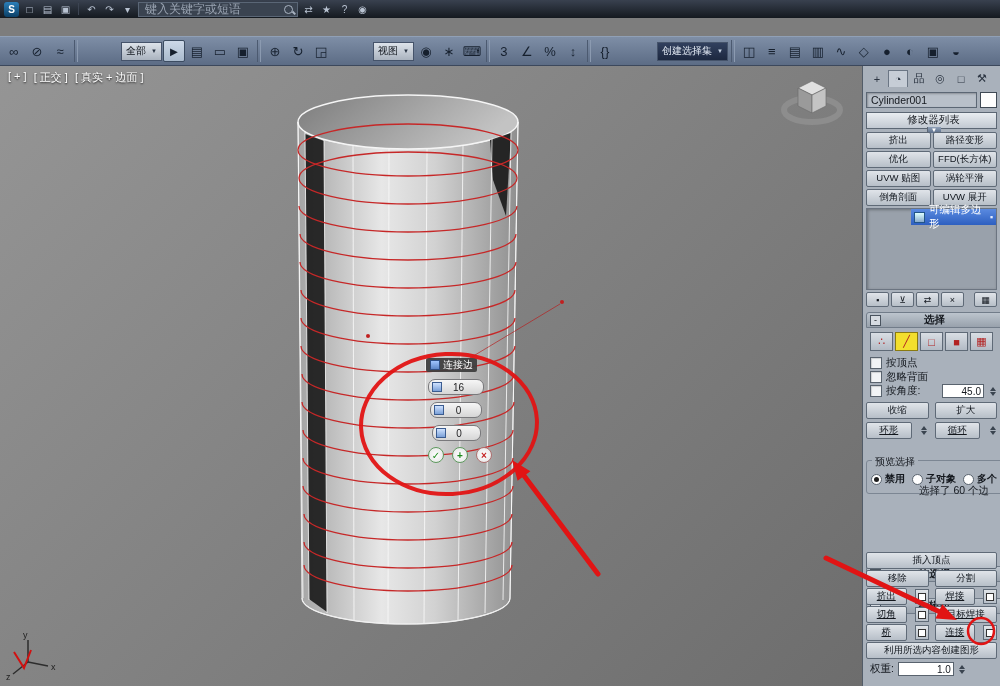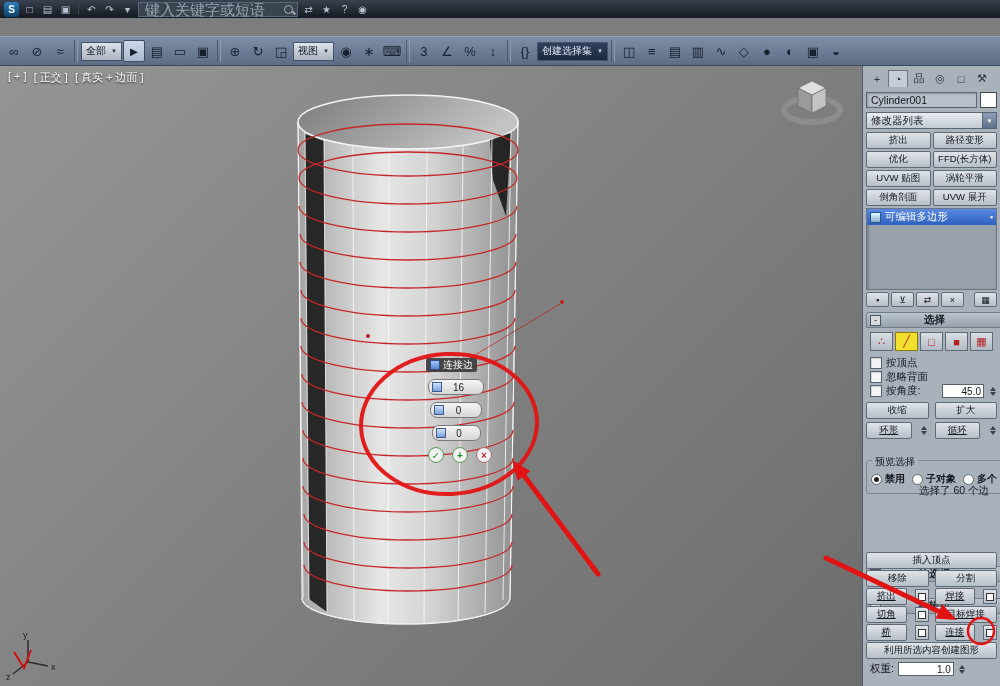--- a/index.html
+++ b/index.html
@@ -19,7 +19,7 @@
   .hl{display:inline-block;width:34px;height:11px;background:#2e6fd6;margin:0 5px;vertical-align:middle;}
   .search{display:flex;align-items:center;gap:4px;background:#3a4350;border:1px solid #5a6676;
     height:13px;padding:0 4px;width:150px;}
-  .search input{flex:1;background:transparent;border:0;outline:none;color:#cfd6e0;font-size:15px;width:110px;
+  .search input{flex:1;background:transparent;border:0;outline:none;color:#cfd6e0;font-size:12px;width:110px;
     font-family:"Liberation Sans","DejaVu Sans",sans-serif;}
   .search input::placeholder{color:#9aa4b2;}
   .mag{width:7px;height:7px;border:1.5px solid #aab4c2;border-radius:50%;position:relative;flex:none;}

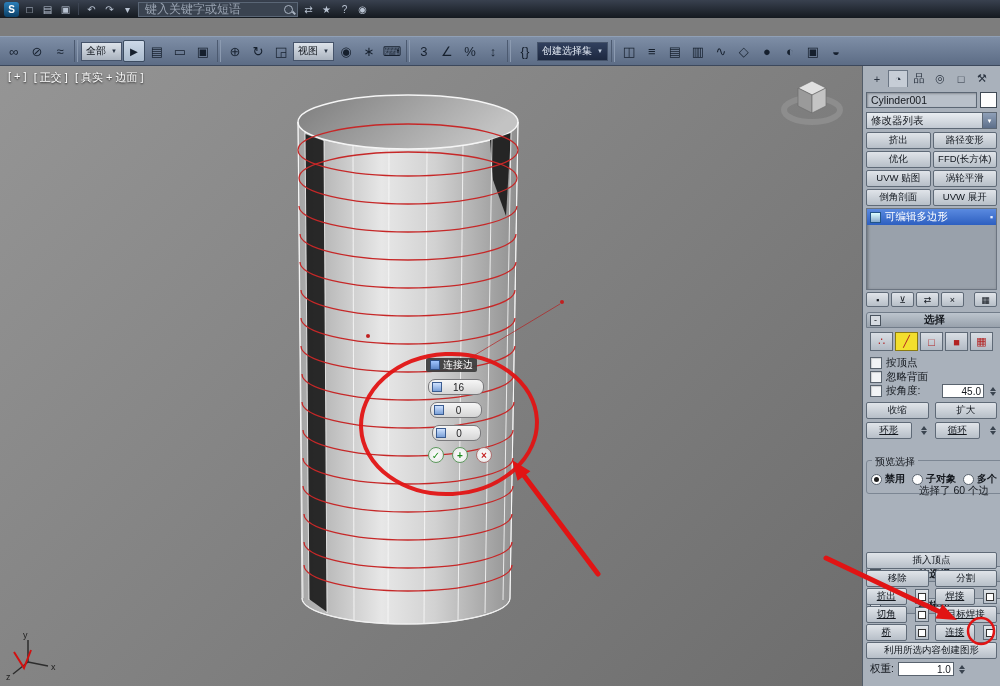--- a/index.html
+++ b/index.html
@@ -40,7 +40,7 @@
   .tbi.pressed{background:linear-gradient(#cdd9e8,#a9bacd);border:1px solid #3c4c61;box-sizing:border-box;}
   .tbsep{width:2px;height:22px;border-left:1px solid #4c5a70;border-right:1px solid #8b9ab0;margin:0 2px;flex:none;}
   .tbdd{height:17px;background:linear-gradient(#dde3ea,#aab3bf);border:1px solid #45536a;color:#10151c;
-    display:flex;align-items:center;gap:5px;padding:0 4px;font-size:10px;flex:none;}
+    display:flex;align-items:center;gap:5px;padding:0 4px;font-size:10px;flex:none;margin-left:40px;}
   .tbdd .arr{font-size:6px;color:#2a3544;}
   .tbdd.dark{background:linear-gradient(#31405e,#1d2840);color:#e3eaf4;}
   .tbdd.dark .arr{color:#c6d2e2;}

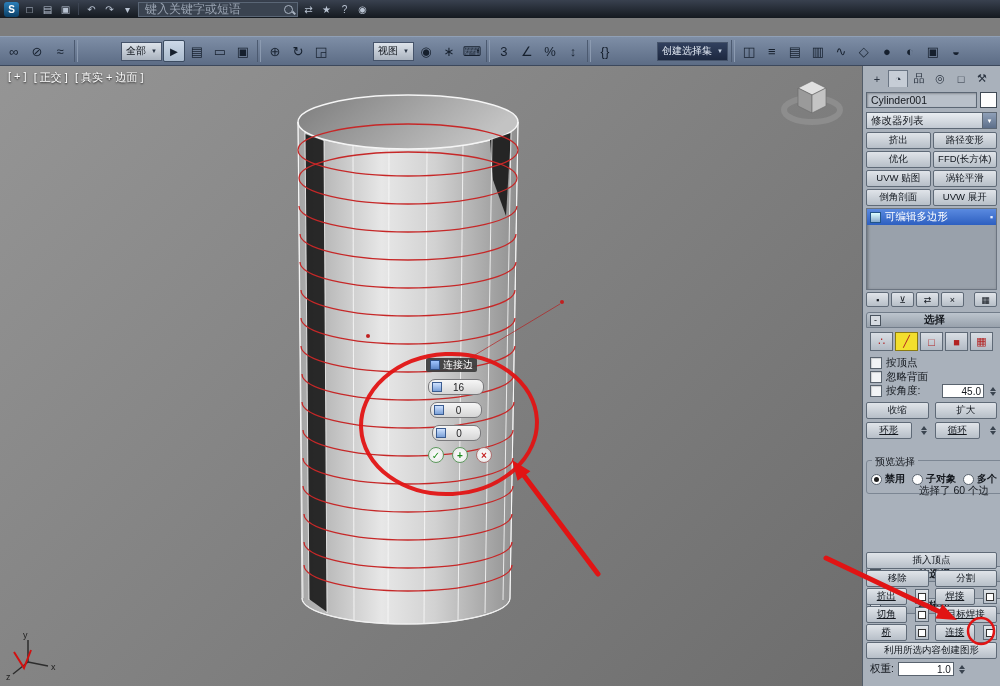--- a/index.html
+++ b/index.html
@@ -339,7 +339,7 @@
       <div class="swatch"></div>
     </div>
 
-    <div class="prow modlist" style="top:46px;">
+    <div class="prow modlist" style="top:46px;flex-direction:column;">
       <span>修改器列表</span>
       <span class="ddbtn">▼</span>
     </div>

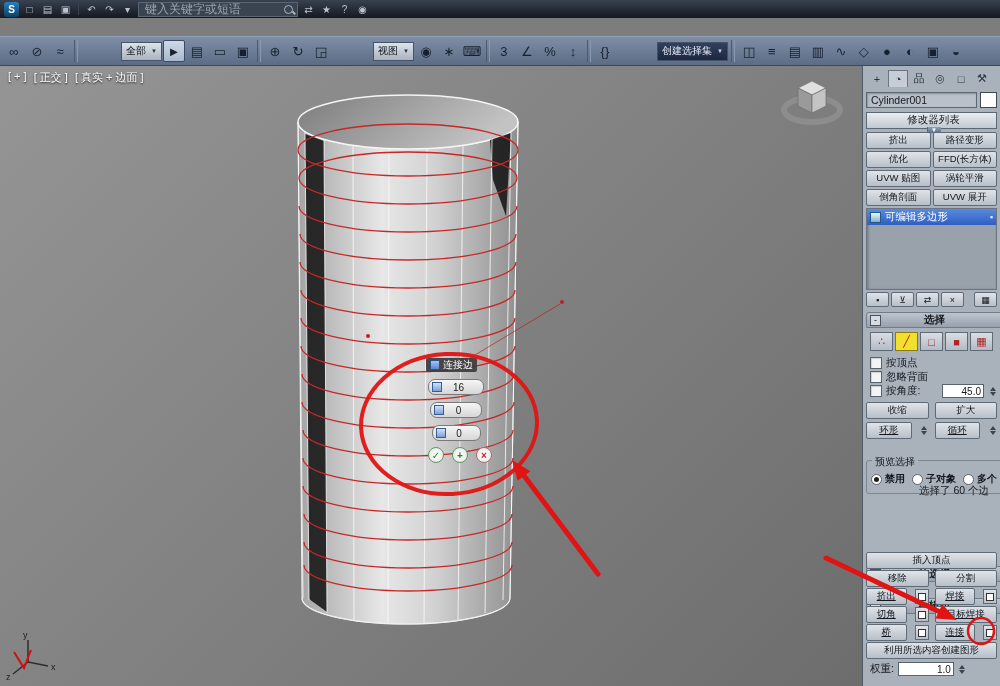--- a/index.html
+++ b/index.html
@@ -86,7 +86,7 @@
   .pgrid{display:grid;grid-template-columns:1fr 1fr;gap:2px;}
   .btn{background:linear-gradient(#e0e4e9,#b7bfc8);border:1px solid #5f6a77;border-radius:2px;height:15px;
     display:flex;align-items:center;justify-content:center;font-size:9.5px;color:#10151c;white-space:nowrap;overflow:hidden;}
-  .stack{height:80px;background:#99a1ab;border:1px solid #6b7480;box-shadow:inset 1px 1px 3px rgba(0,0,0,.3);}
+  .stack{height:80px;background:#99a1ab;border:1px solid #6b7480;box-shadow:inset 1px 1px 3px rgba(0,0,0,.3);padding-left:44px;}
   .stackrow{height:16px;background:linear-gradient(#5a8ae0,#2d5fc0);color:#fff;display:flex;align-items:center;gap:4px;padding:0 3px;}
   .sicon{width:9px;height:9px;background:linear-gradient(#dff,#8ac);border:1px solid #258;flex:none;}
   .srt{margin-left:auto;font-size:9px;color:#eaf0ff;}

